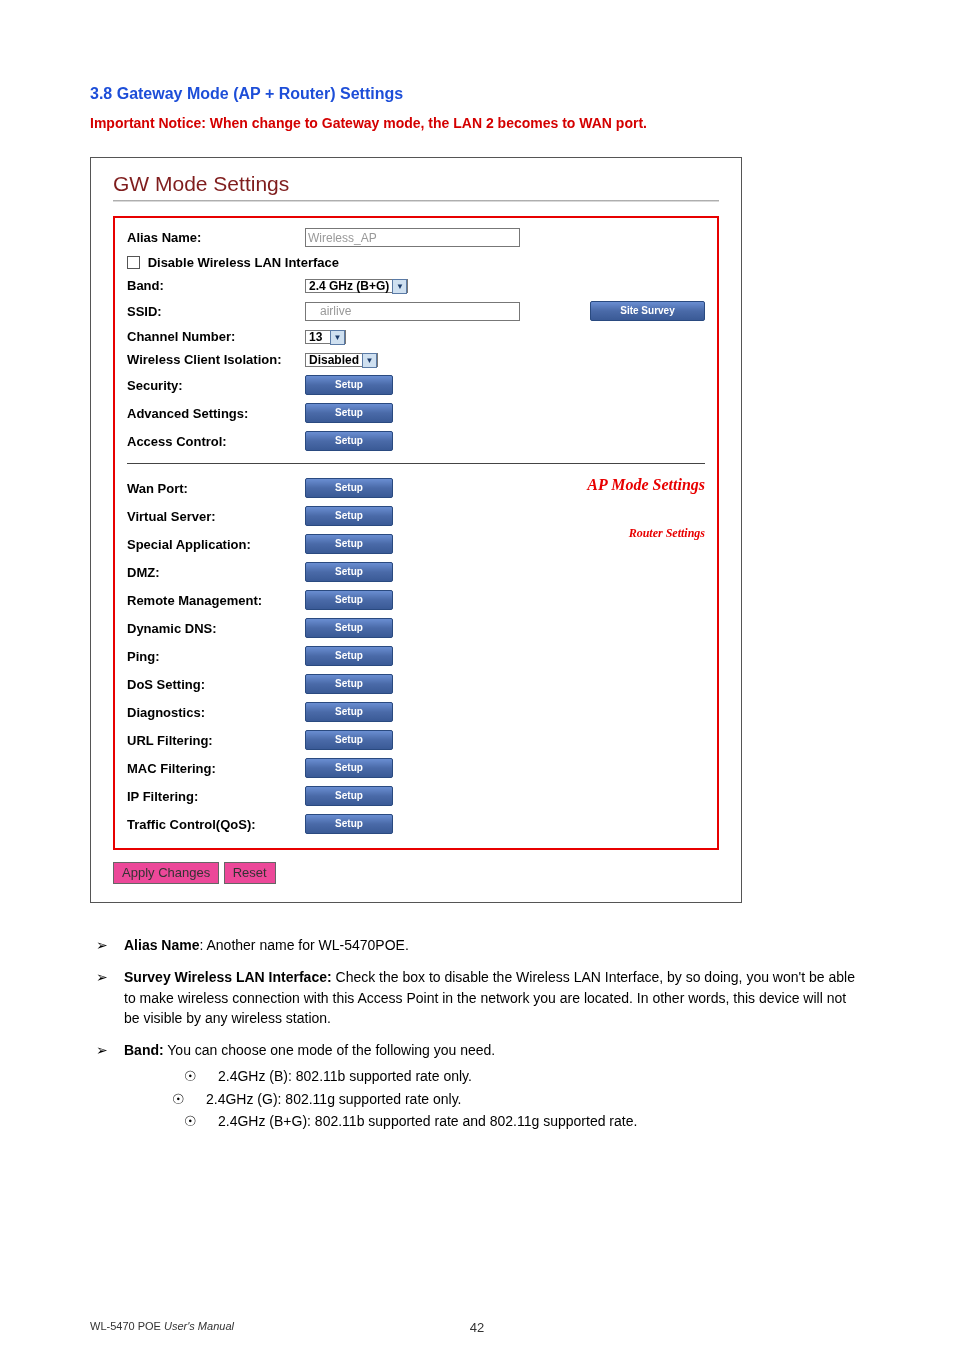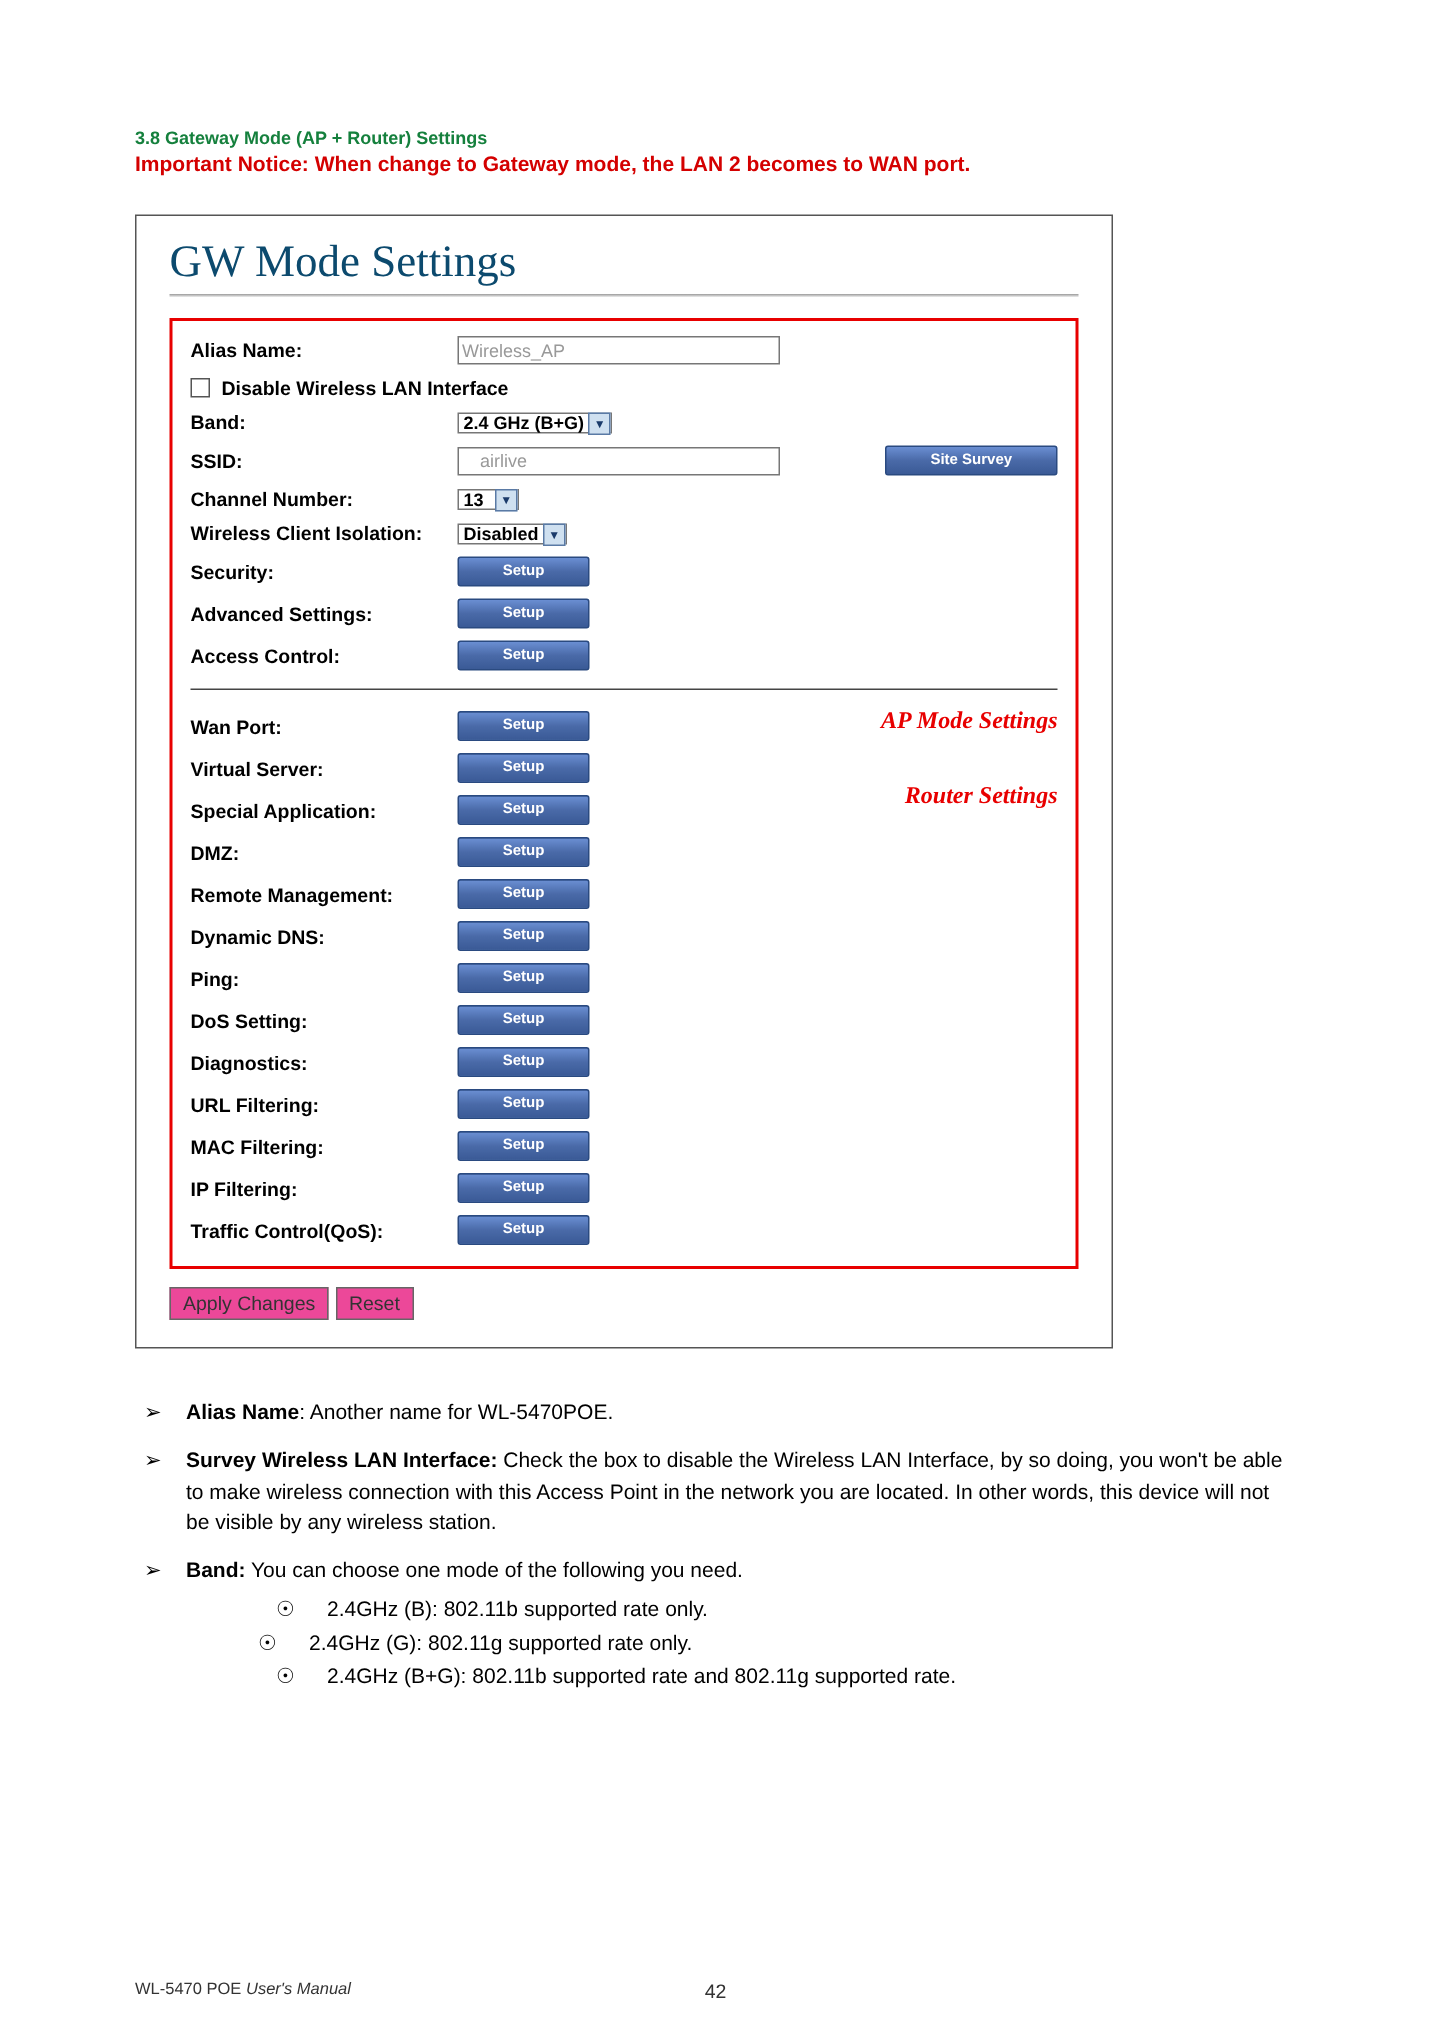--- a/index.html
+++ b/index.html
@@ -13,10 +13,10 @@
     color: #000;
   }
   .sec-title {
-    font-size: 12px;
+    font-size: 16px;
     font-weight: bold;
-    color: #15803d;
-    margin-bottom: 2px;
+    color: #1d4ed8;
+    margin-bottom: 12px;
   }
   .notice {
     color: #d40000;

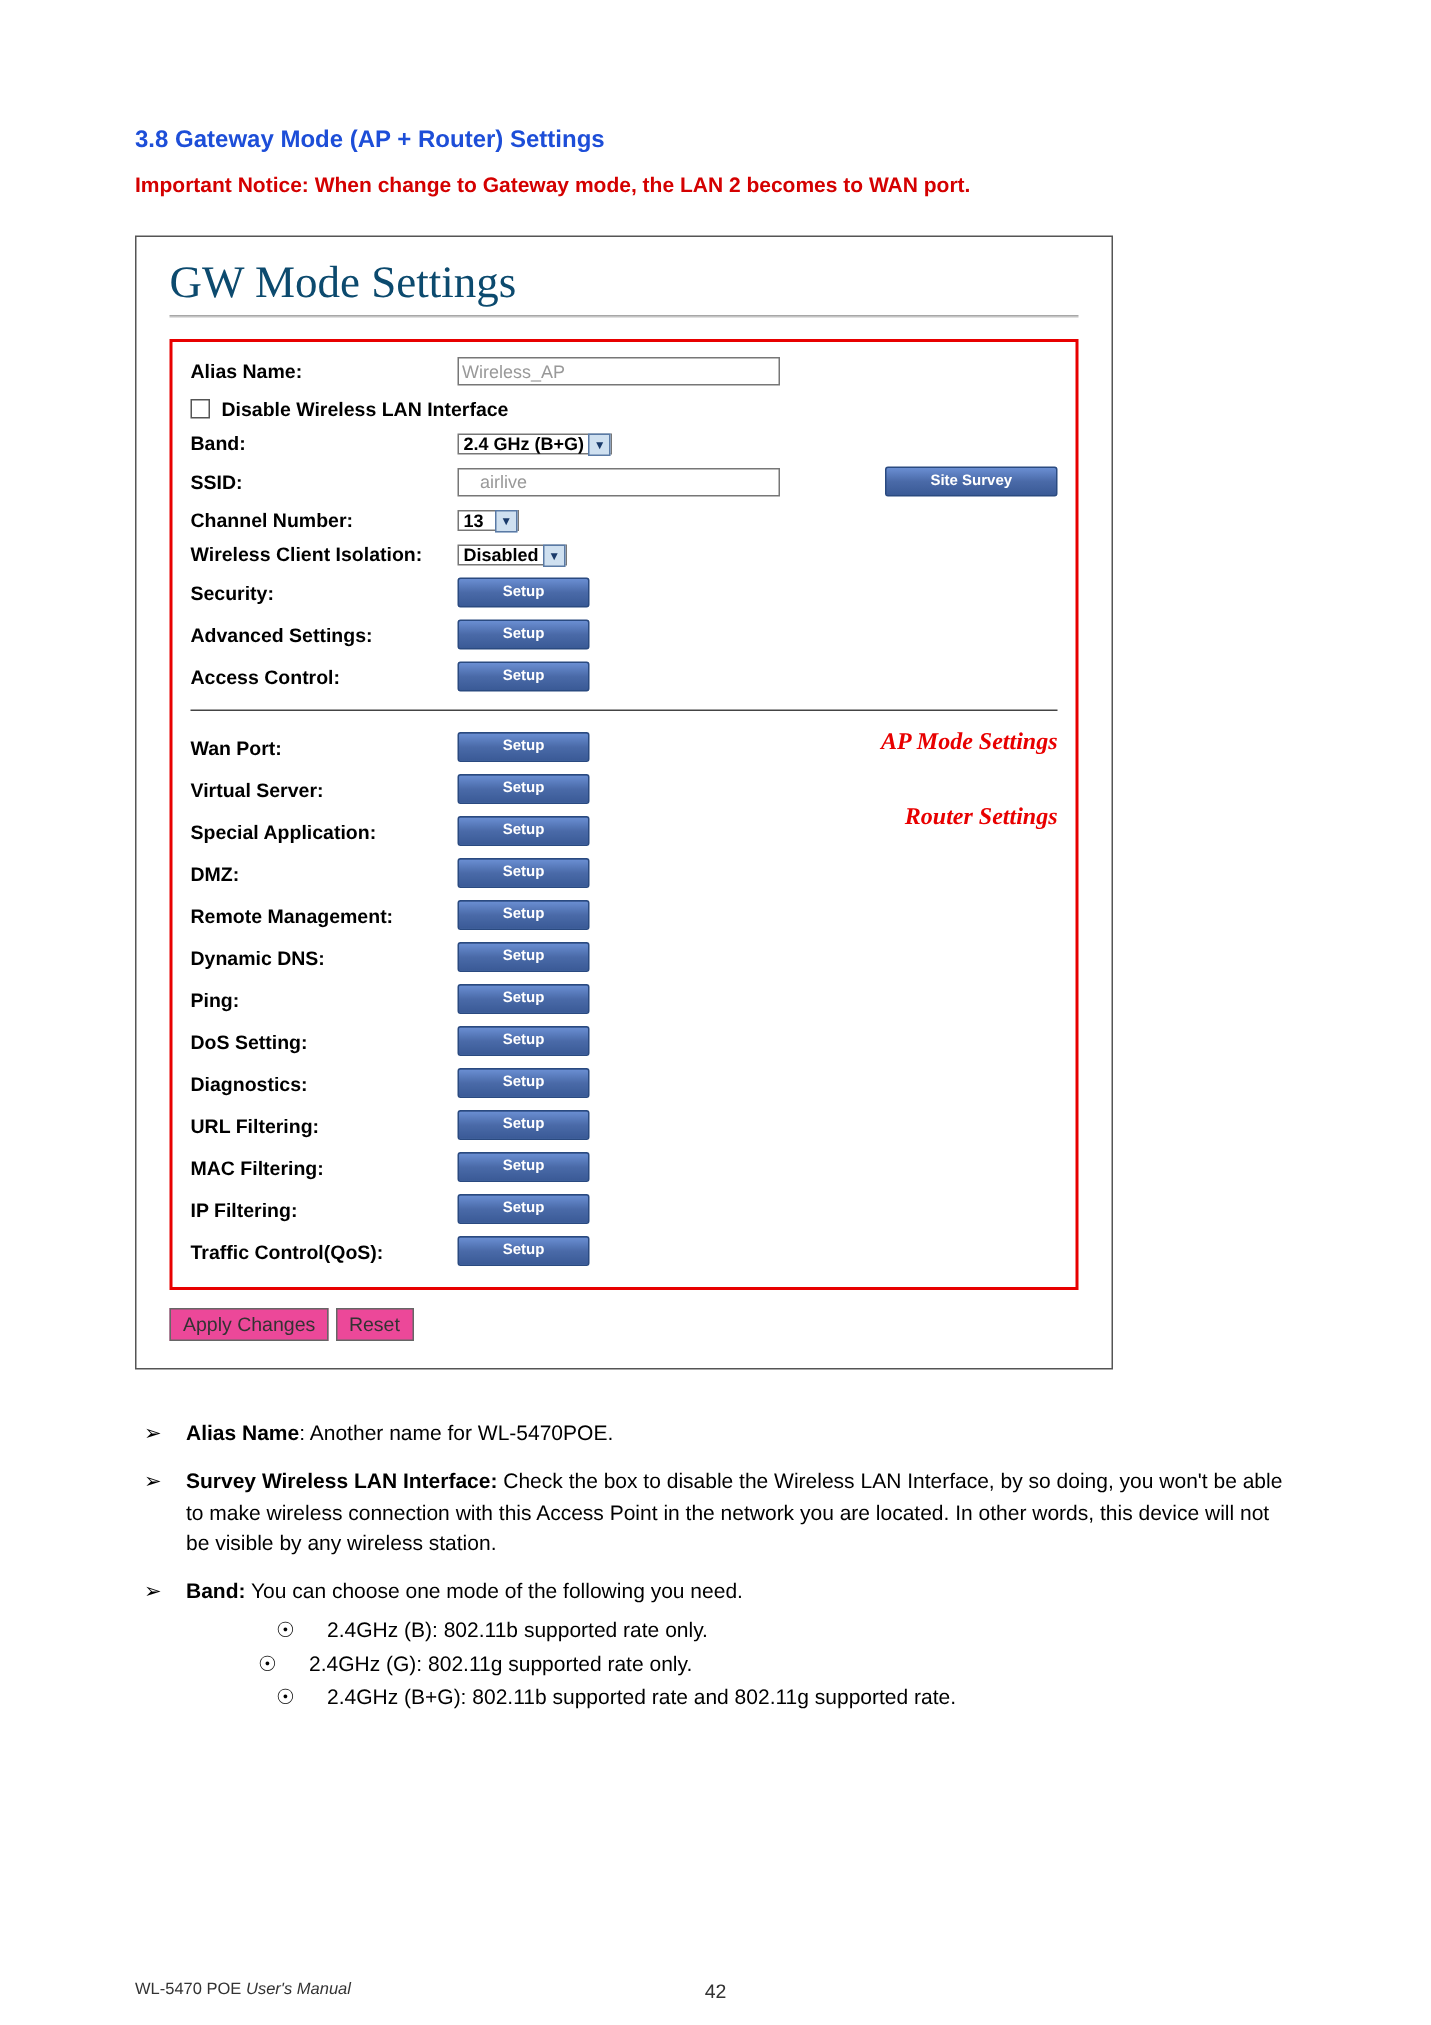--- a/index.html
+++ b/index.html
@@ -31,9 +31,9 @@
     position: relative;
   }
   .panel-title {
-    color: #0c4a6e;
-    font-family: Liberation Serif, serif;
-    font-size: 30px;
+    color: #7f1d1d;
+    font-family: Liberation Sans, sans-serif;
+    font-size: 21px;
     margin-bottom: 4px;
   }
   .hr {

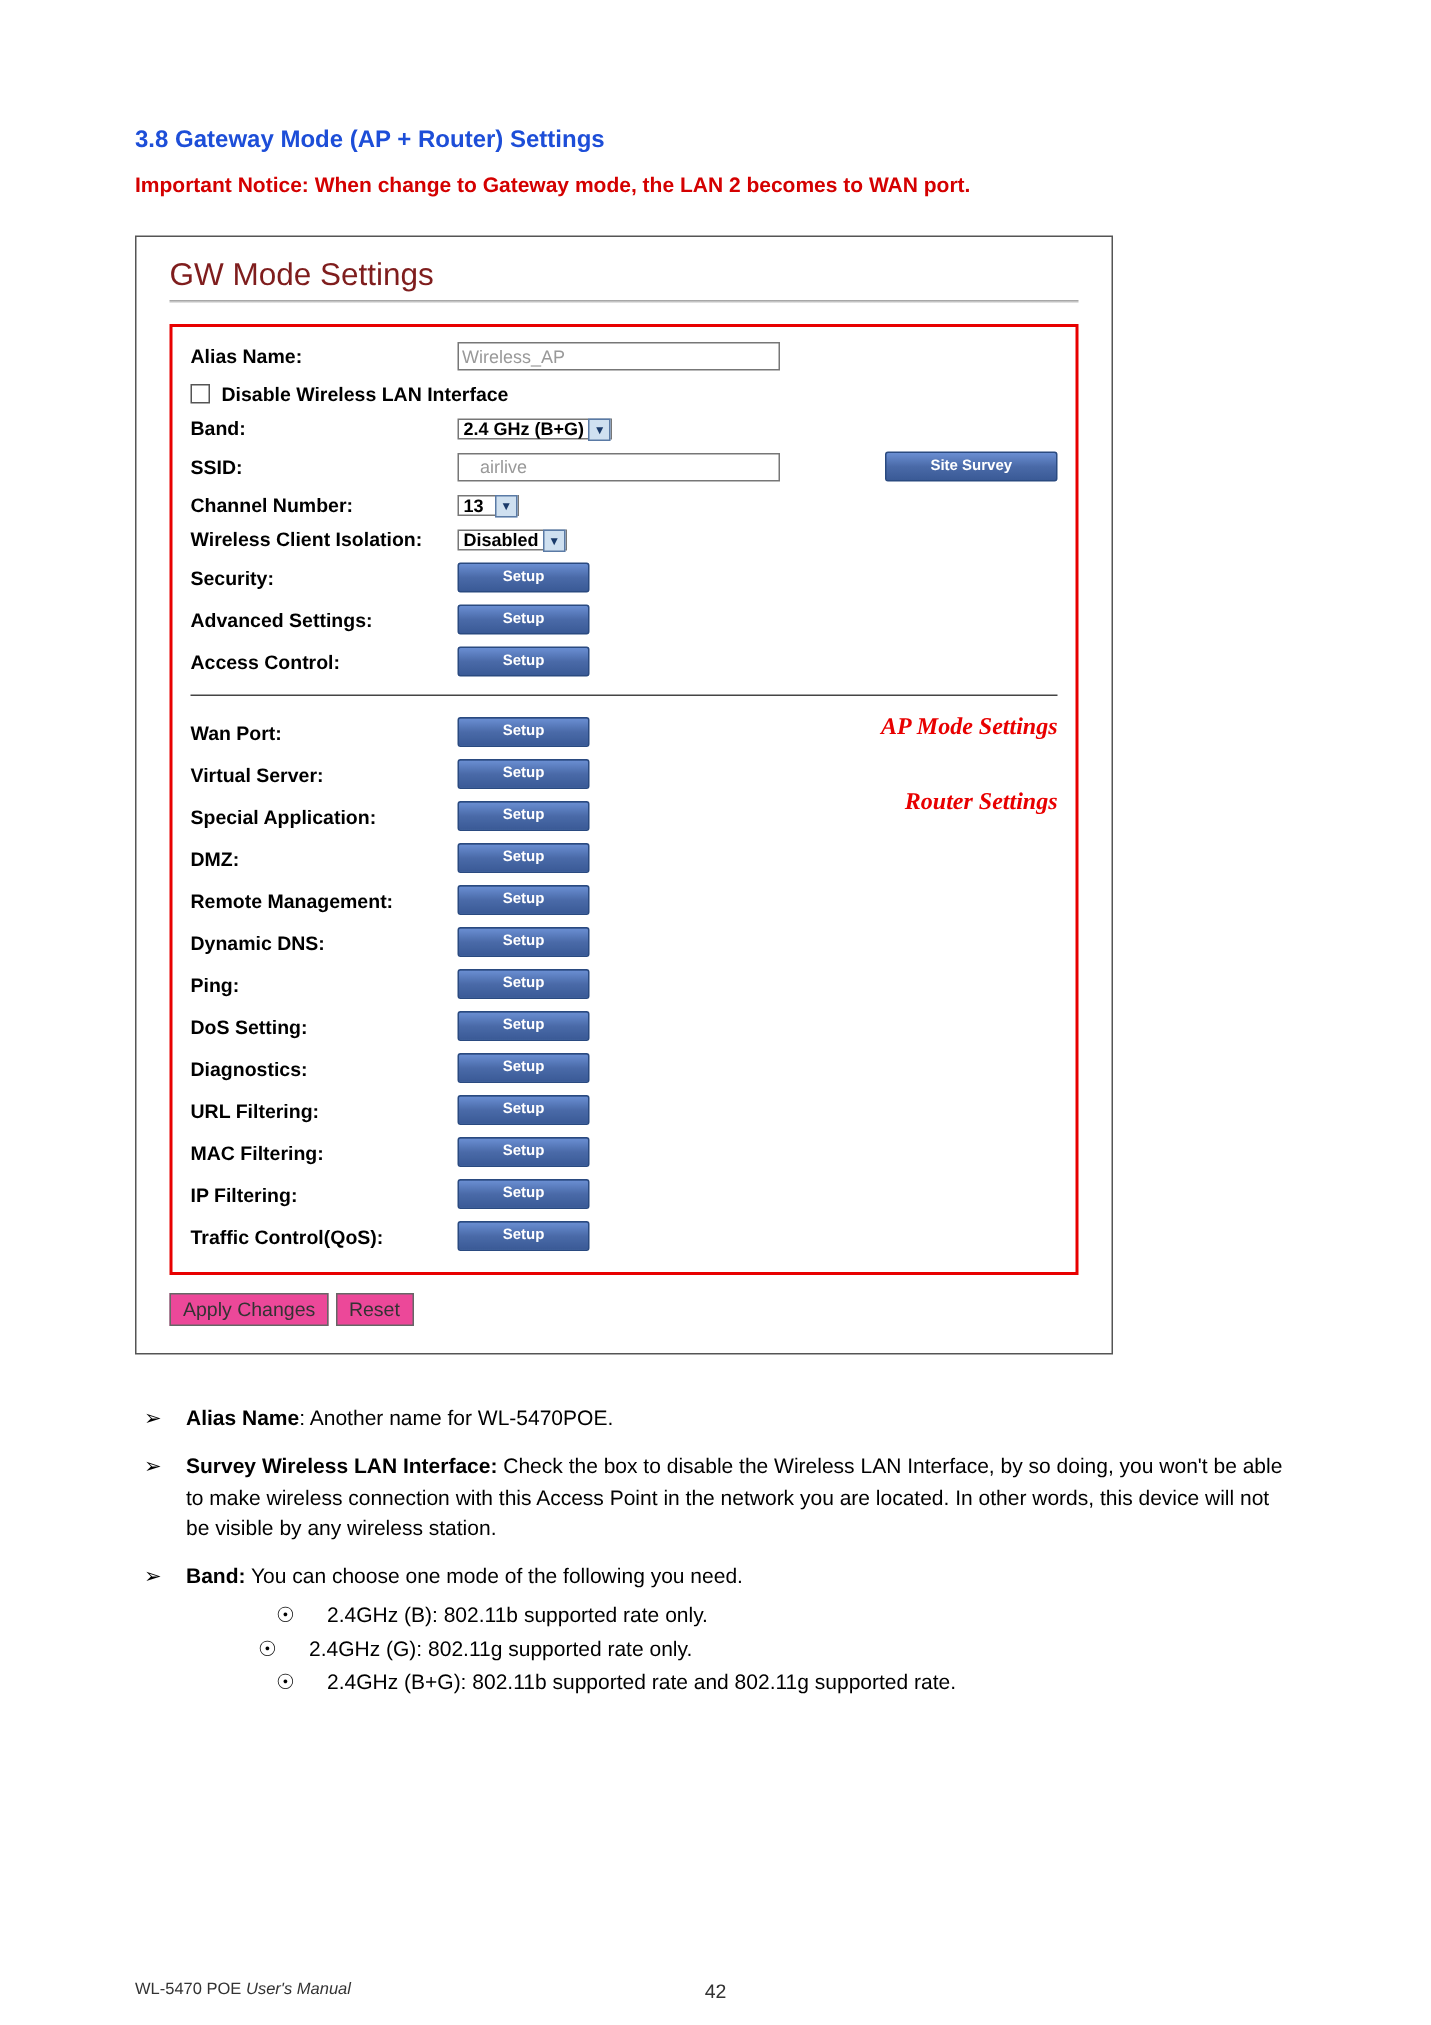--- a/index.html
+++ b/index.html
@@ -137,7 +137,7 @@
     right: 12px;
     top: 308px;
     color: #e80000;
-    font-size: 16px;
+    font-size: 12px;
     font-weight: bold;
     font-style: italic;
     font-family: "Times New Roman", serif;

